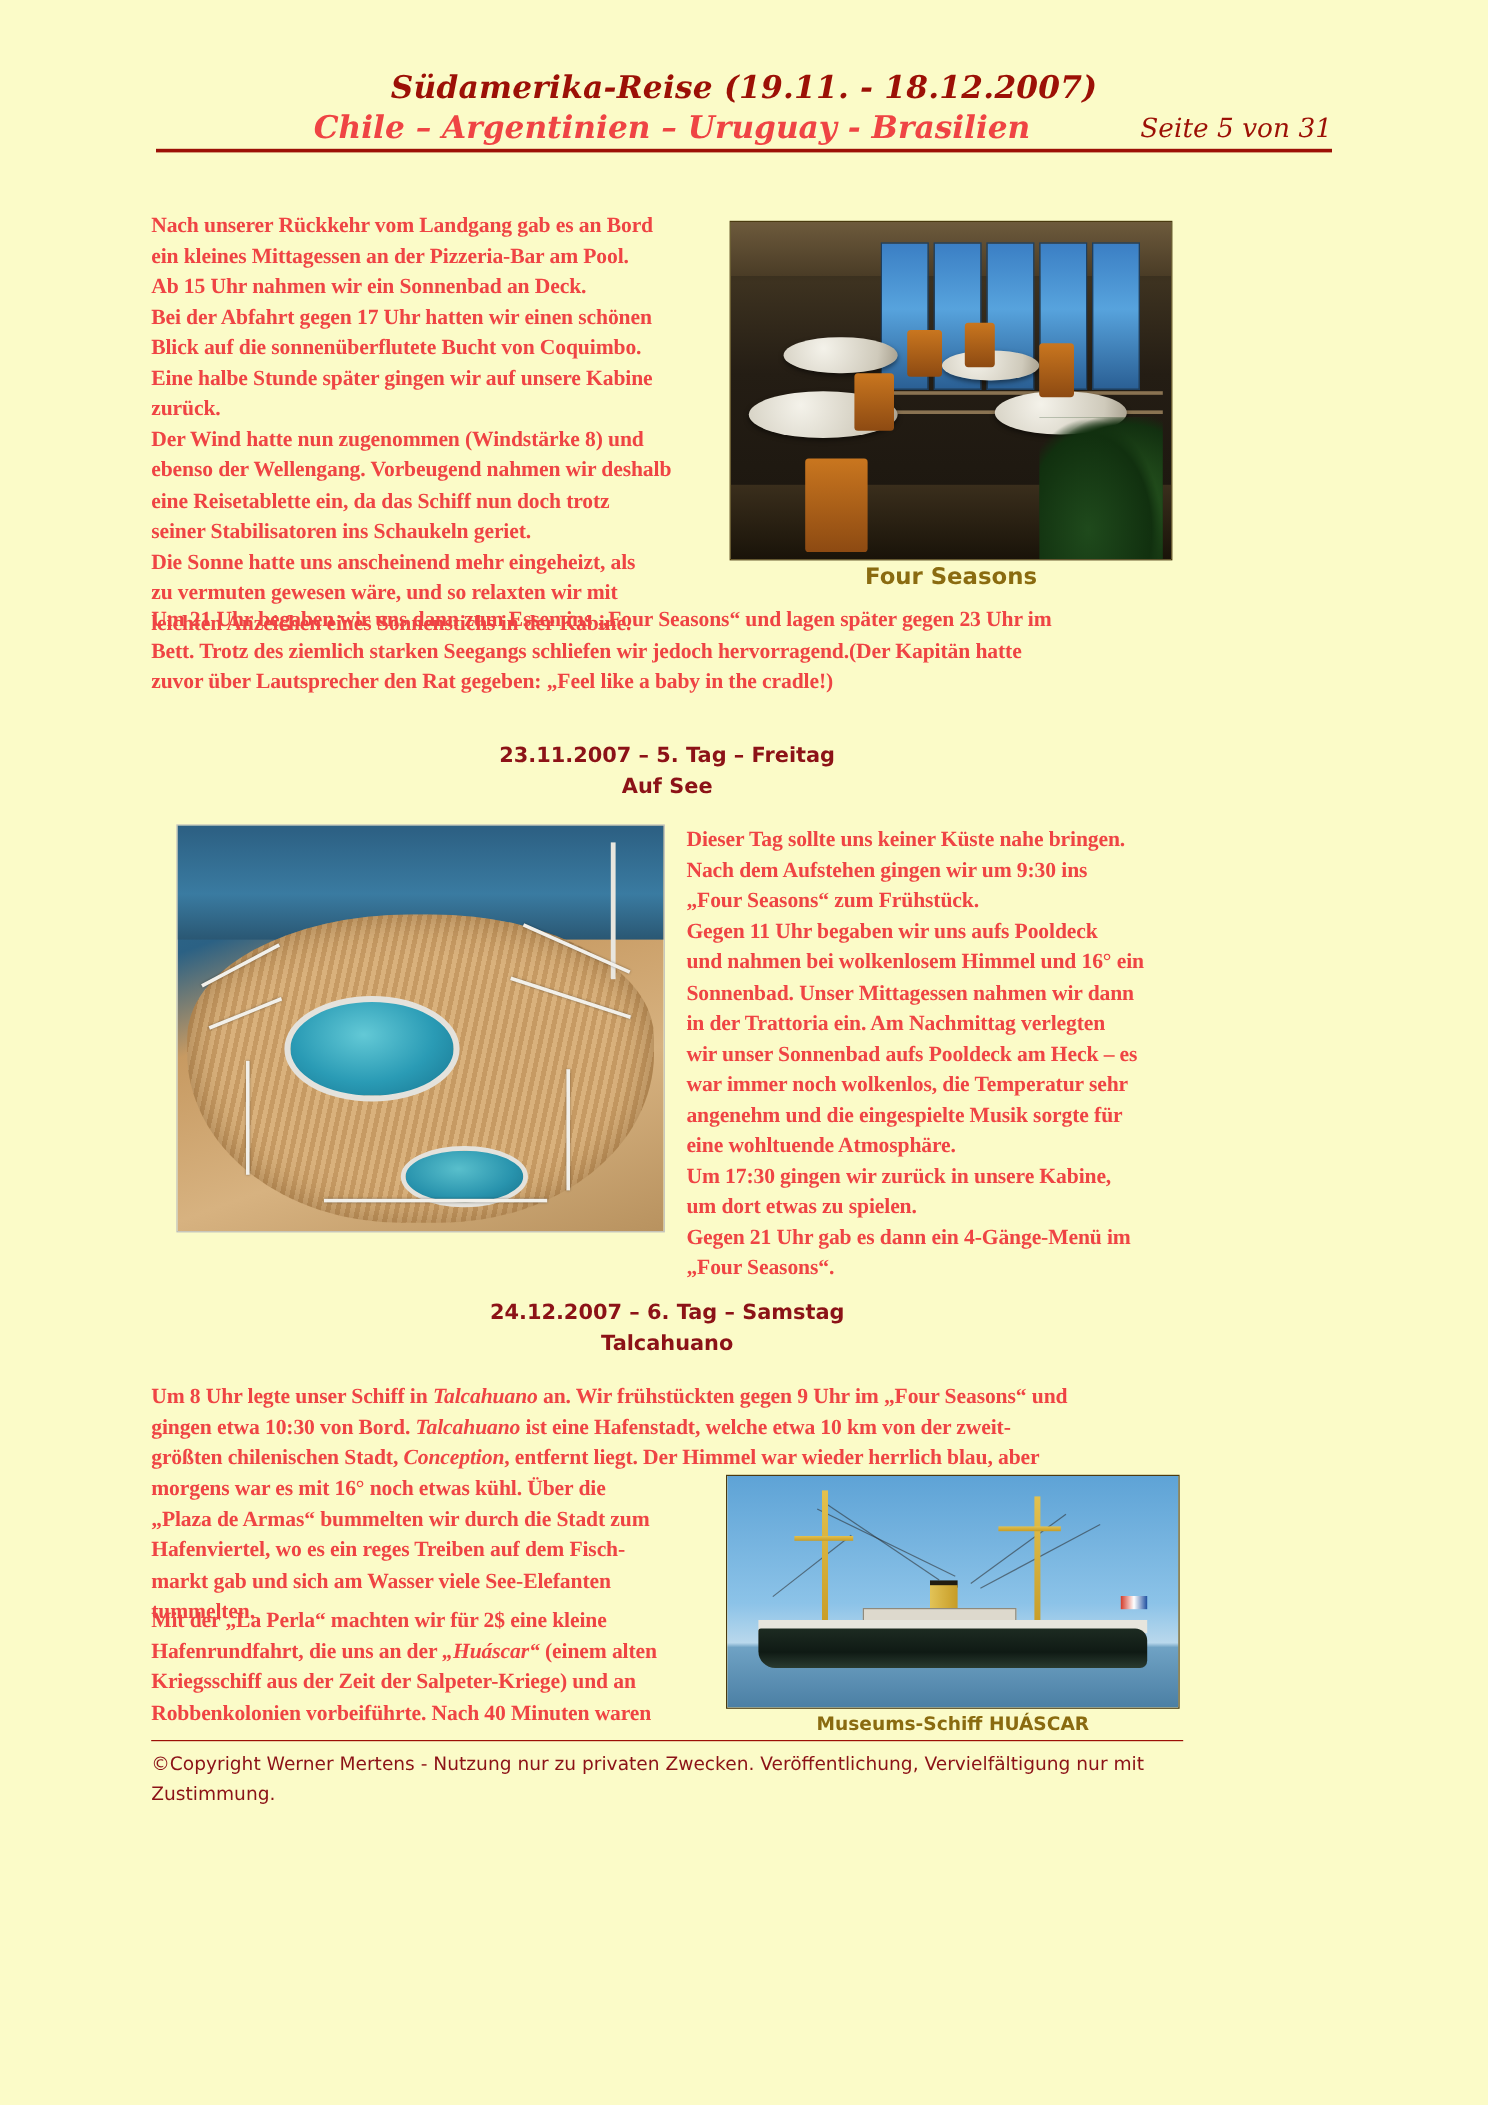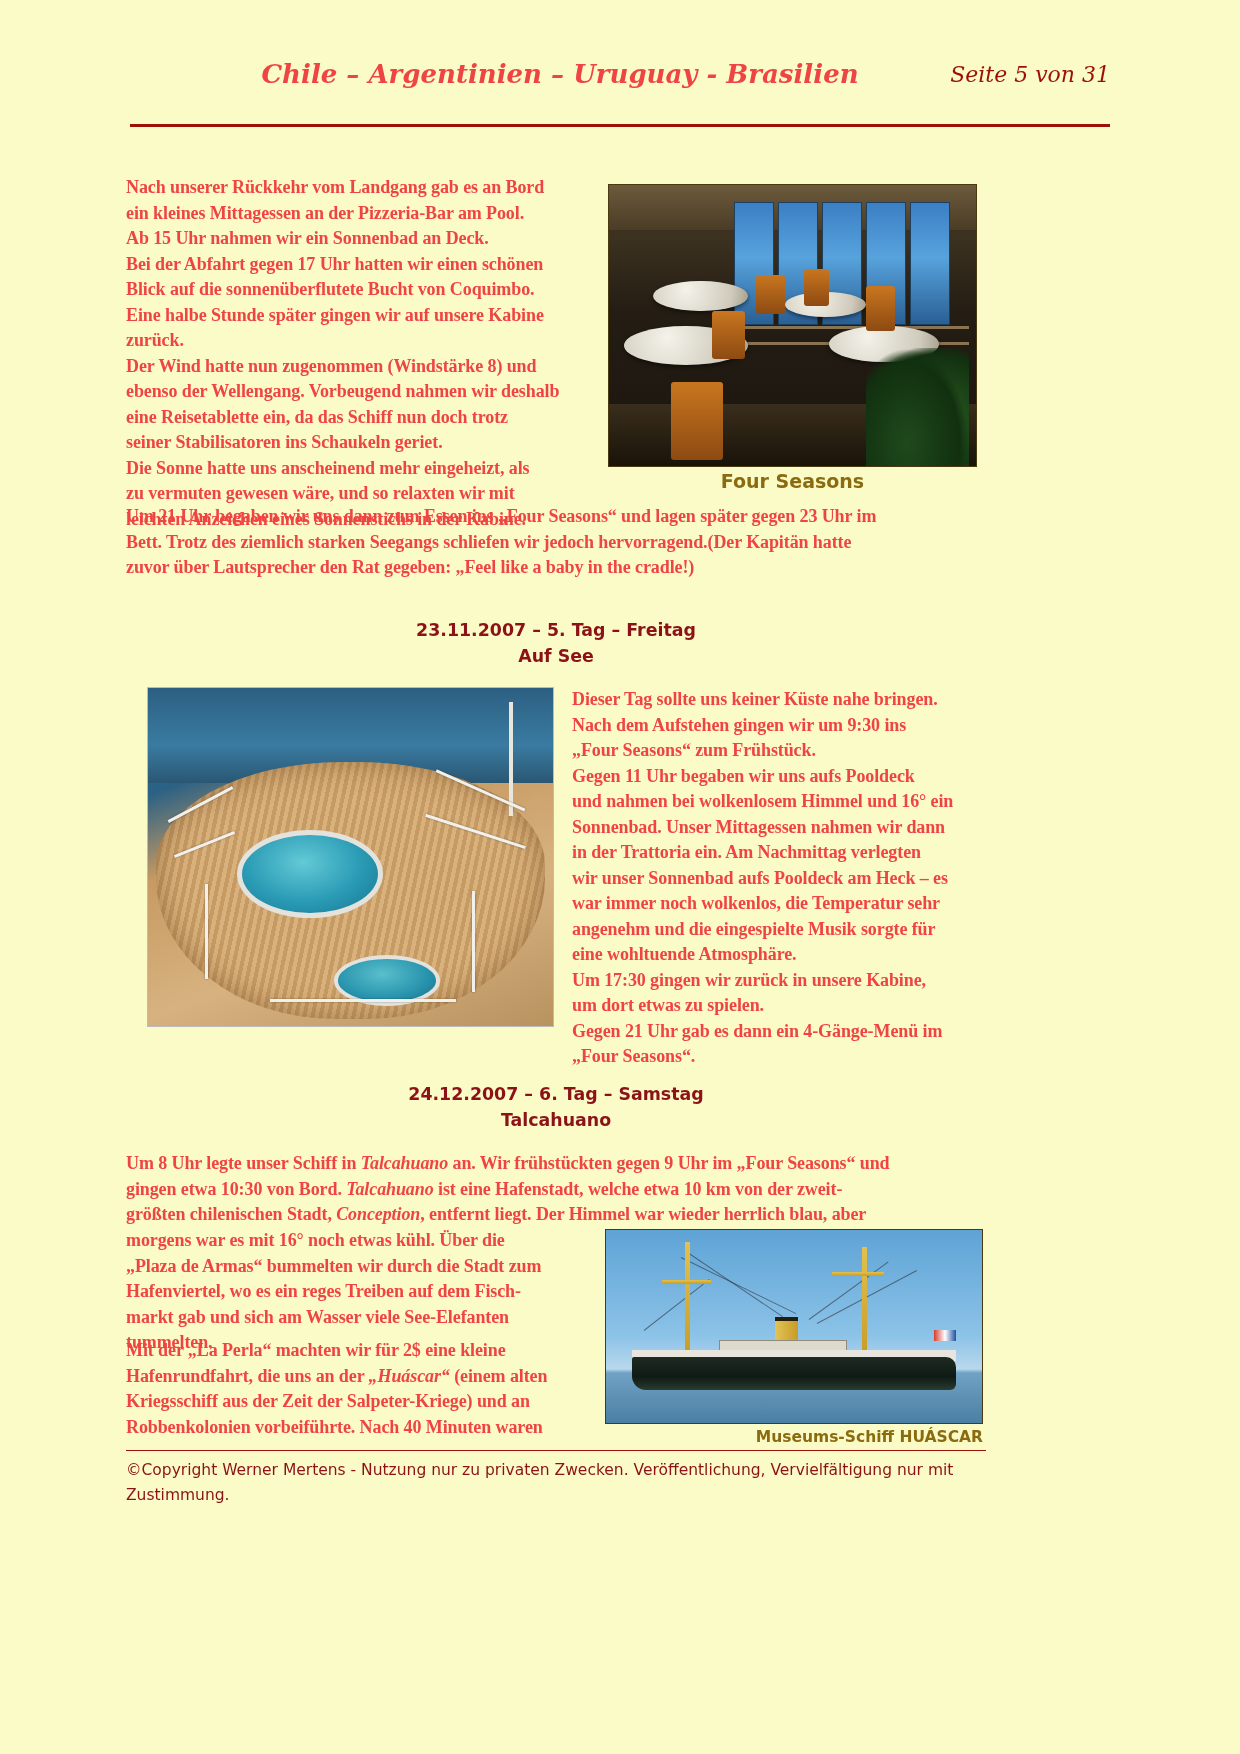--- a/index.html
+++ b/index.html
@@ -417,6 +417,7 @@
 <div class="page">
 
   <div class="header">
+    <div class="header-line1">Südamerika-Reise (19.11.  -  18.12.2007)</div>
     <div class="header-row2">
       <div class="header-line2">Chile – Argentinien – Uruguay  -  Brasilien</div>
       <div class="header-page">Seite 5 von 31</div>

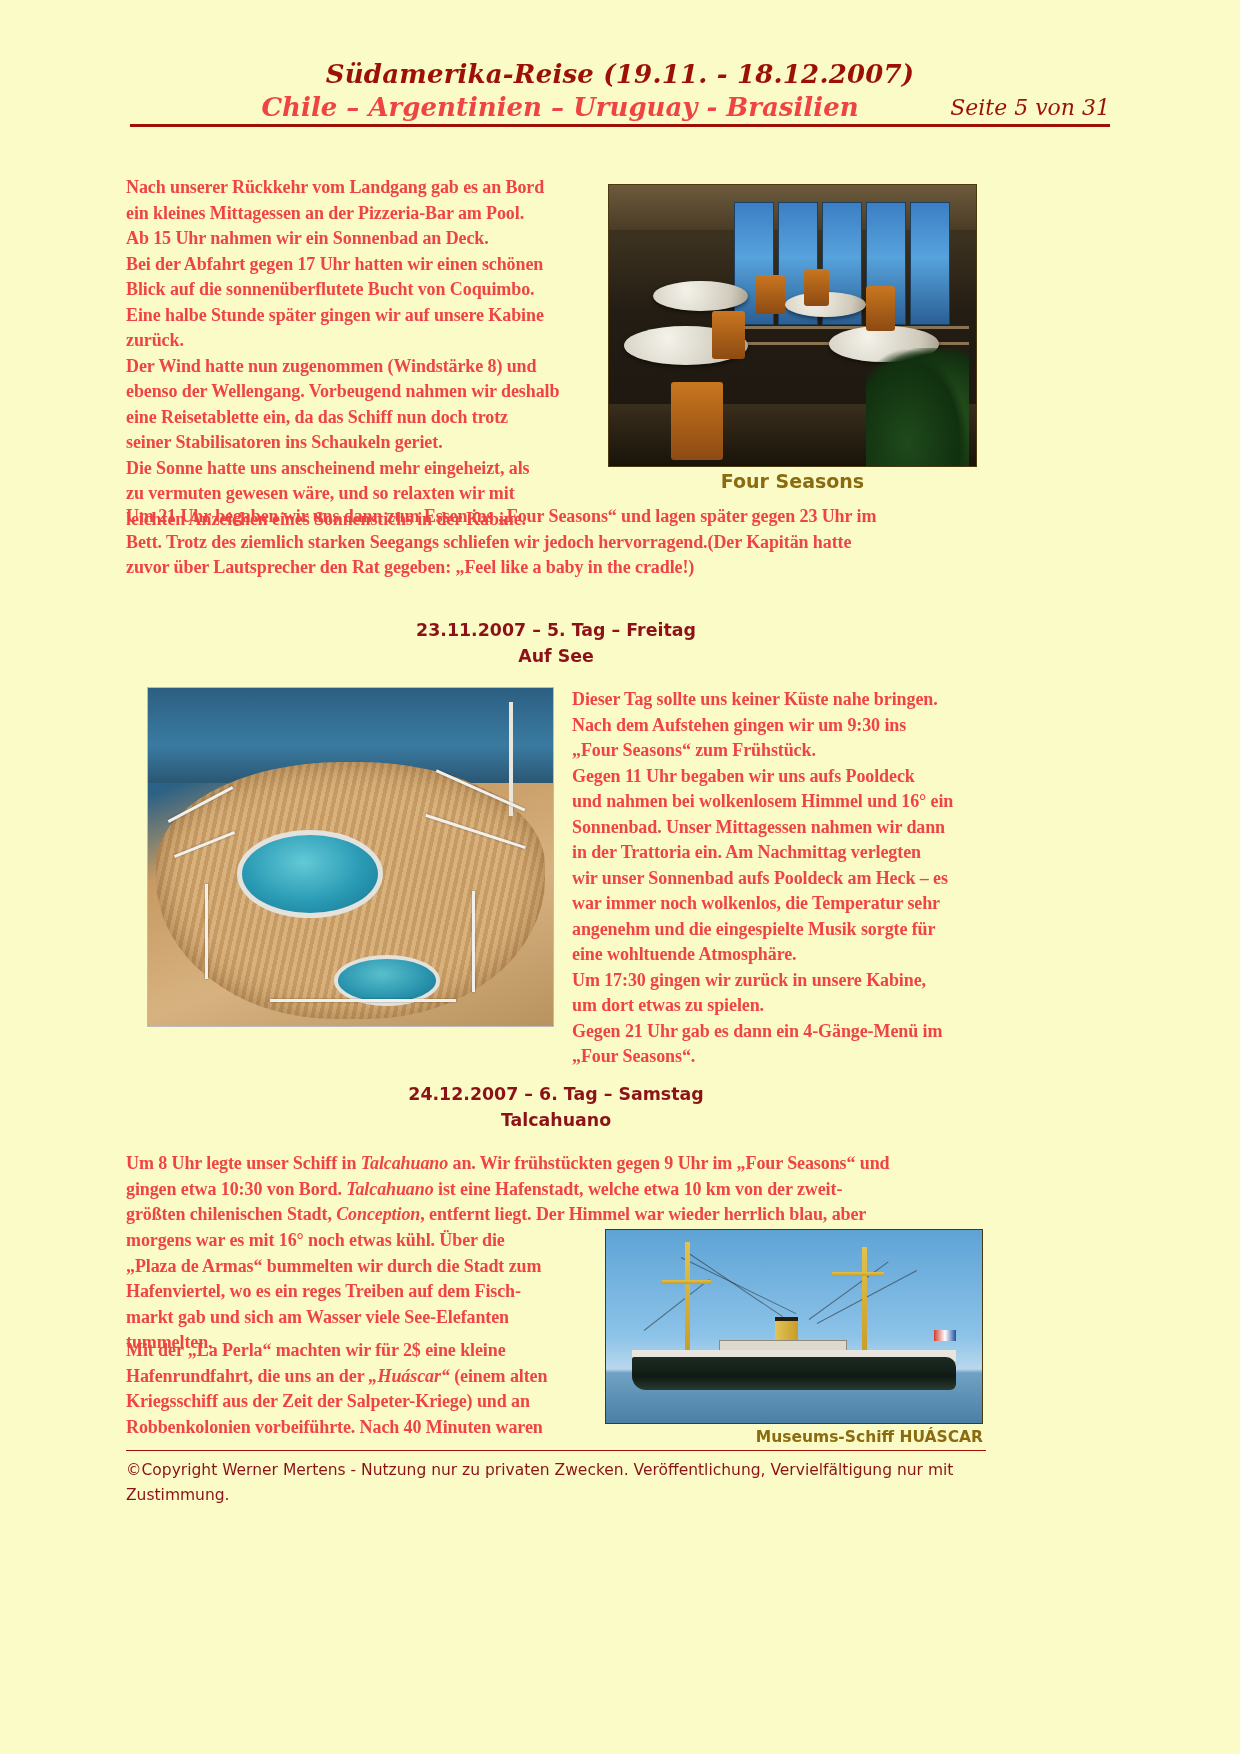--- a/index.html
+++ b/index.html
@@ -206,7 +206,7 @@
     left: 605px;
     top: 1428px;
     width: 378px;
-    text-align: right;
+    text-align: center;
     color: #8a6b10;
     font-family: "DejaVu Sans", sans-serif;
     font-weight: bold;

